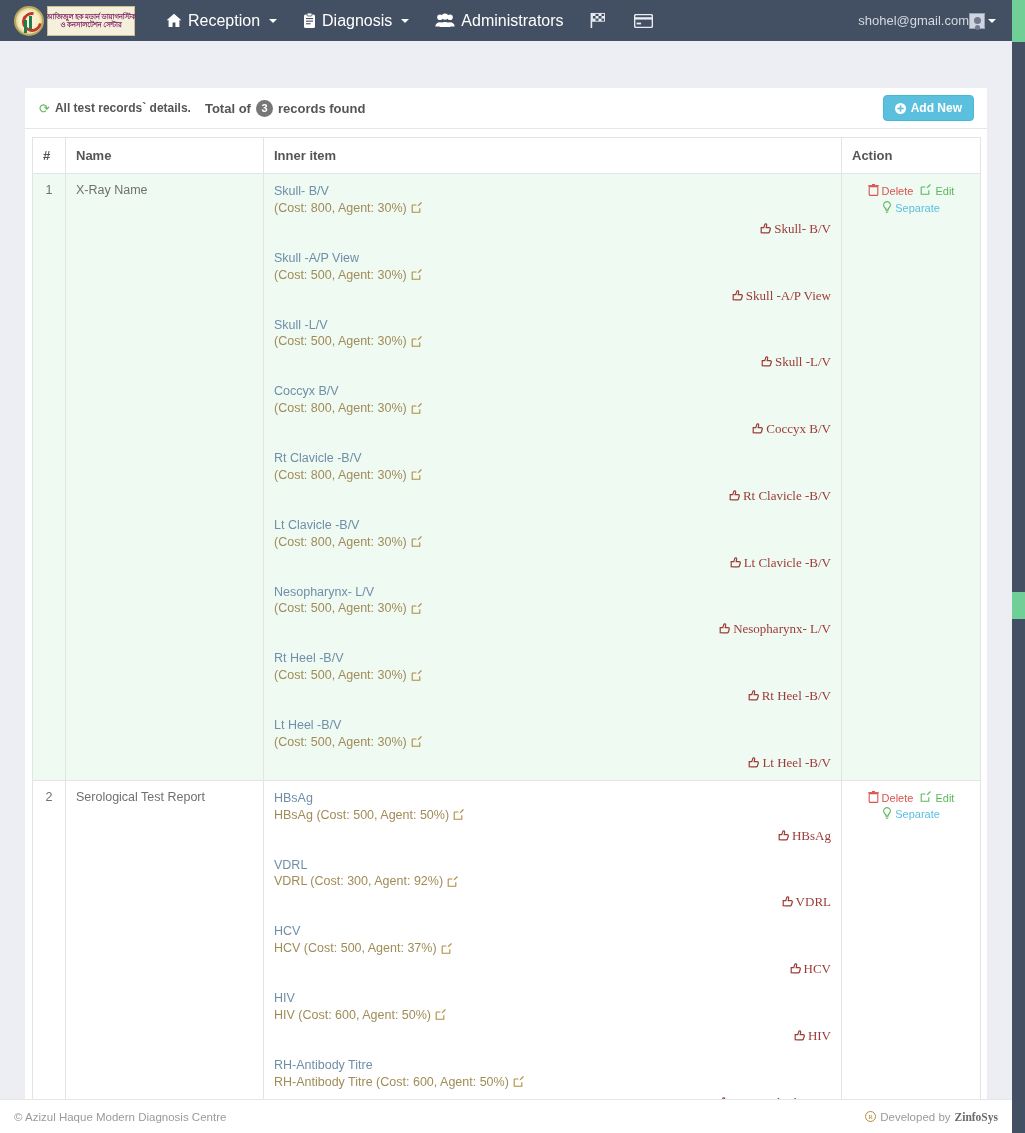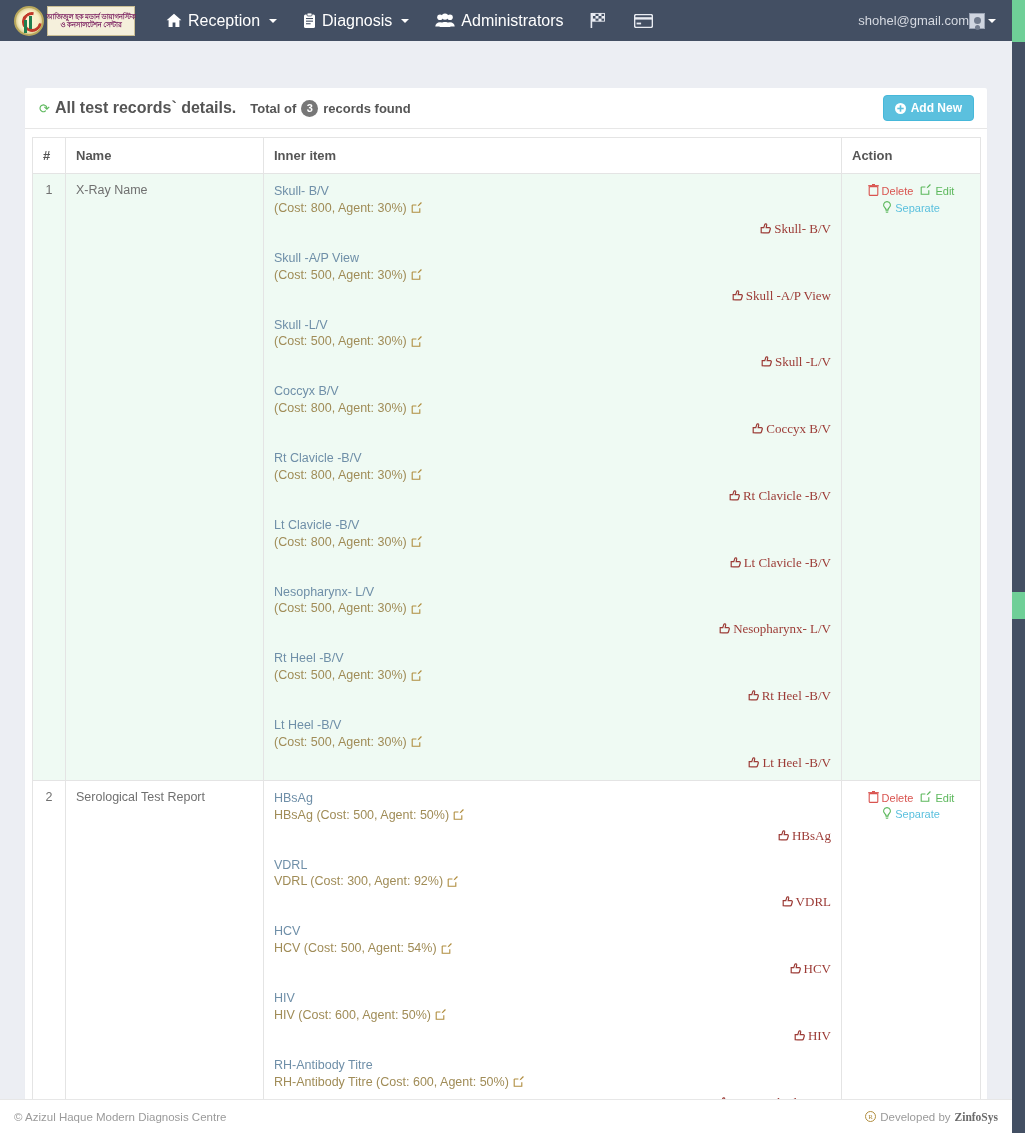--- a/index.html
+++ b/index.html
@@ -149,7 +149,7 @@
   }
   .refresh-icon { color: #5cb85c; font-size: 13px; margin-right: 5px; }
   .panel-title {
-    font-size: 16px; font-weight: bold; color: #555;
+    font-size: 12px; font-weight: bold; color: #555;
   }
   .panel-title2 {
     font-size: 13px; font-weight: bold; color: #555;

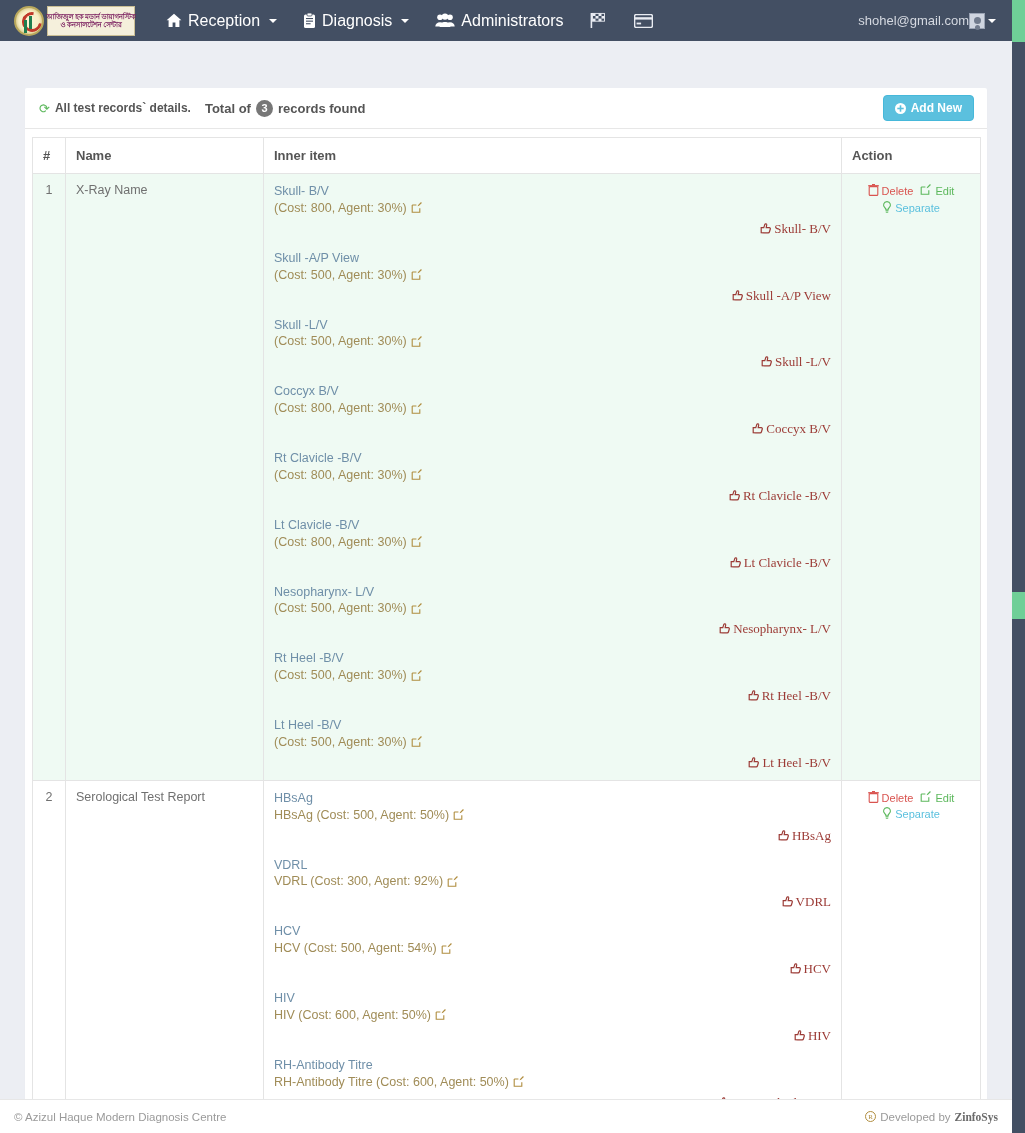--- a/index.html
+++ b/index.html
@@ -564,7 +564,7 @@
               <div class="sub-item">
                 <div class="sub-name">HCV</div>
                 <div class="sub-detail">
-                  <span>HCV (Cost: 500, Agent: 54%)</span>
+                  <span>HCV (Cost: 500, Agent: 37%)</span>
                   <span class="edit-mini">
                     <svg width="12" height="12" viewBox="0 0 12 12">
                       <path fill="none" stroke="#b08d3f" stroke-width="1.1" d="M1.2 3.0h4.2M1.2 3.0v7.3h7.6V6.3"></path>

